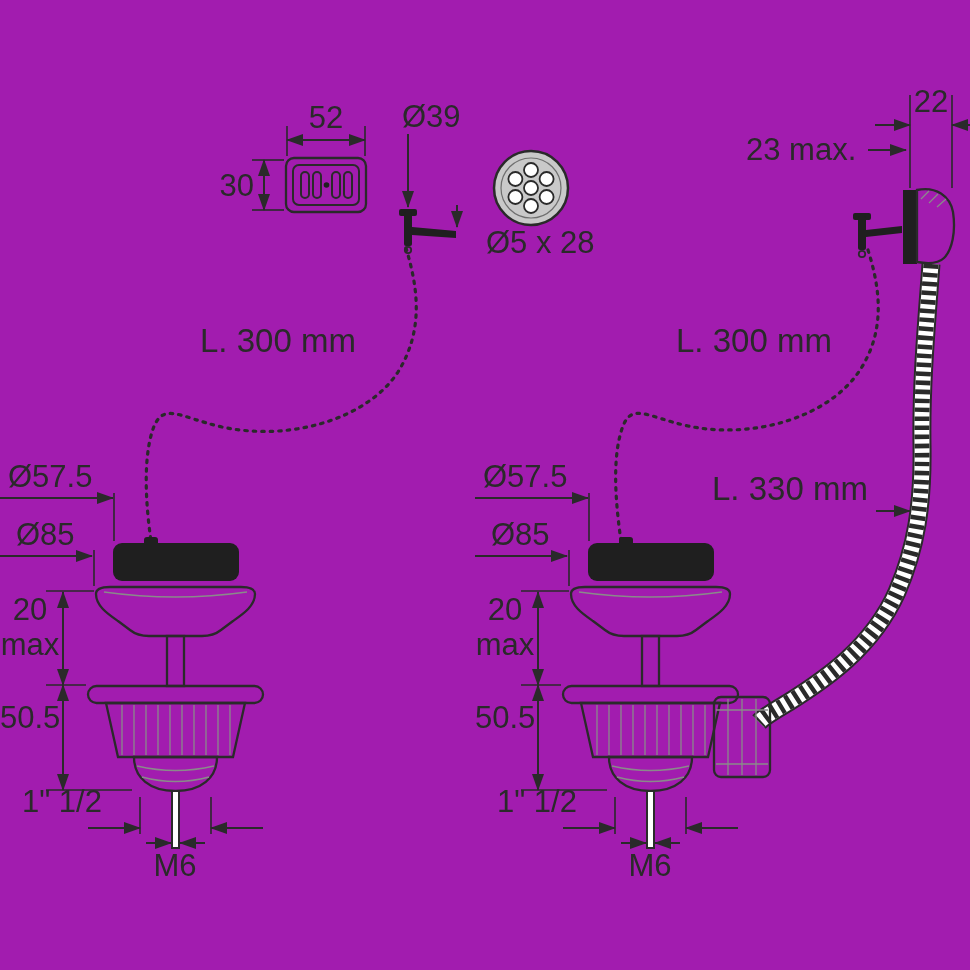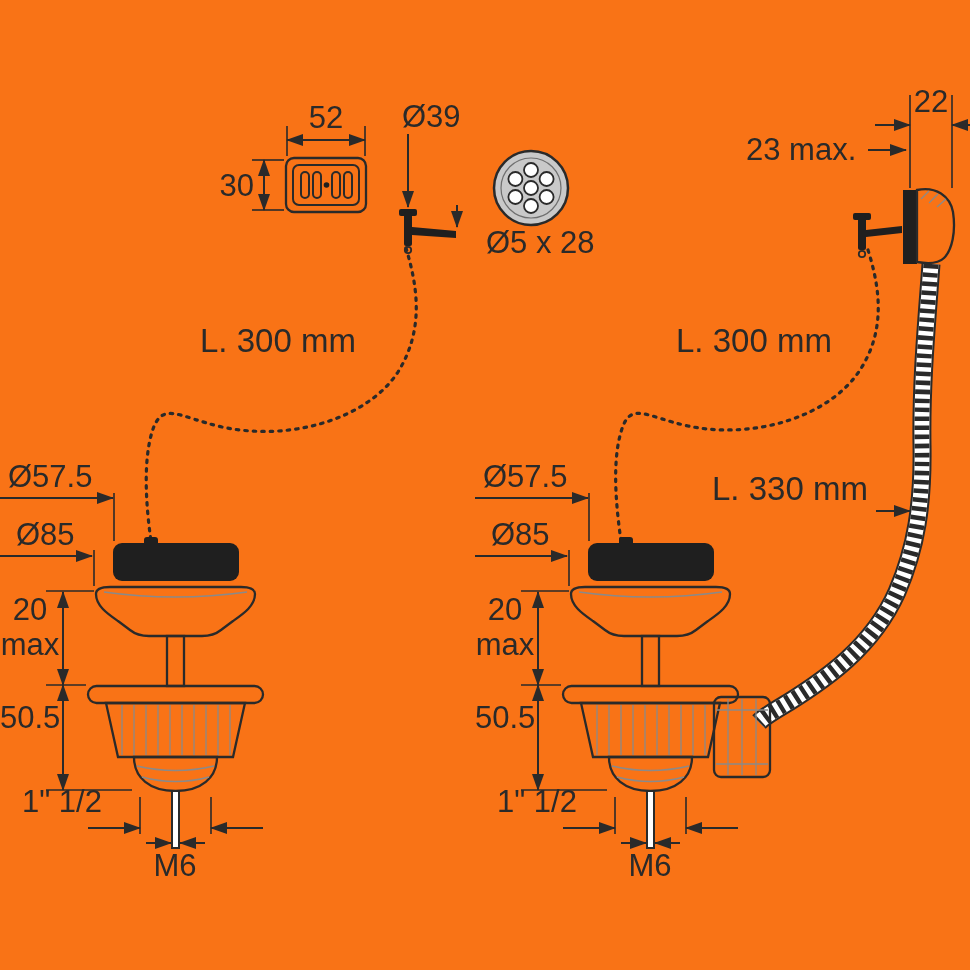--- a/index.html
+++ b/index.html
@@ -3,7 +3,7 @@
 <meta charset="utf-8">
 <style>
   html,body{margin:0;padding:0;background:#fbfbfb;}
-  .page{width:970px;height:970px;position:relative;background:#f97316;overflow:hidden;}
+  .page{width:970px;height:970px;position:relative;background:#a21caf;overflow:hidden;}
   svg{display:block;}
   text{font-family:"Liberation Sans",sans-serif;fill:#2a2a2a;}
   .t31{font-size:31px;}

